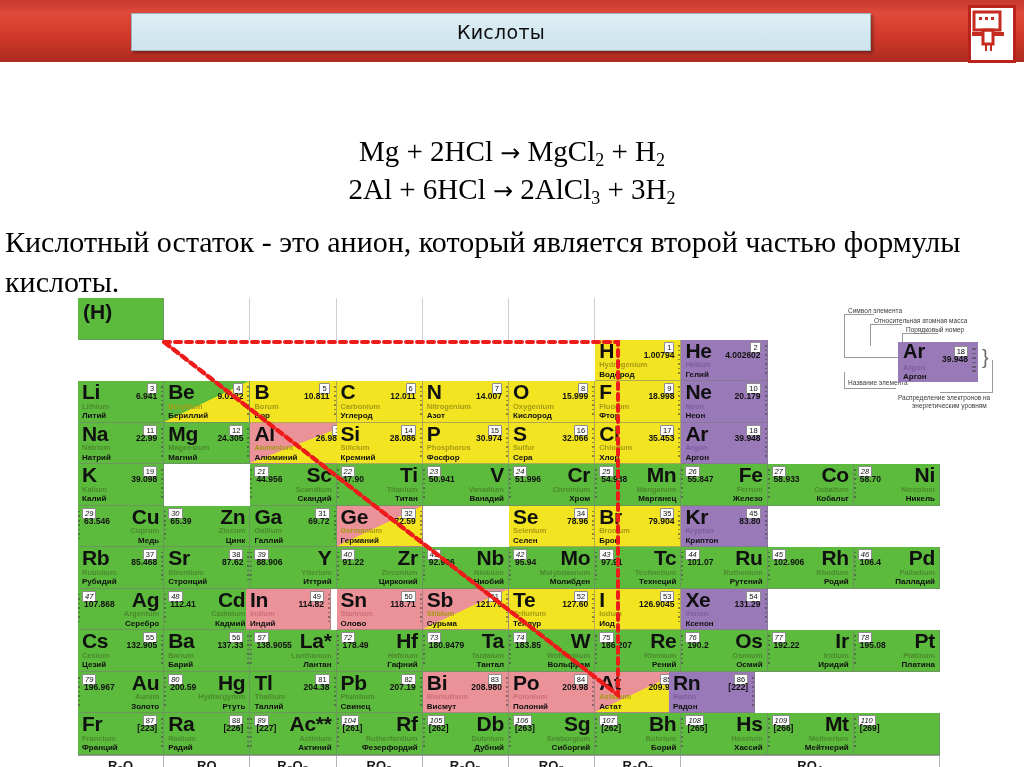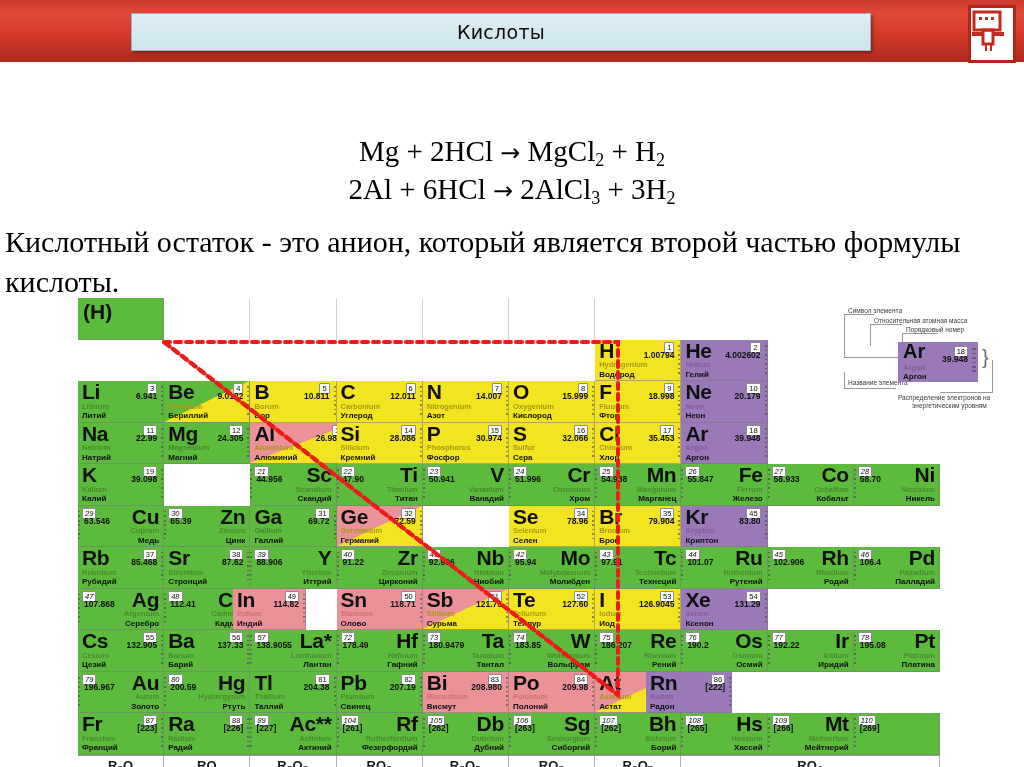--- a/index.html
+++ b/index.html
@@ -562,7 +562,7 @@
             <span class="rus">Кадмий</span>
             <span class="shell" style="right: auto; left: -2px;"></span>
           </div>
-          <div class="cell pink al" style="left: 155px; width: 73px;">
+          <div class="cell pink al" style="left: 168px; width: 85px;">
             <span class="sym">In</span>
             <span class="num">49</span>
             <span class="mass">114.82</span>

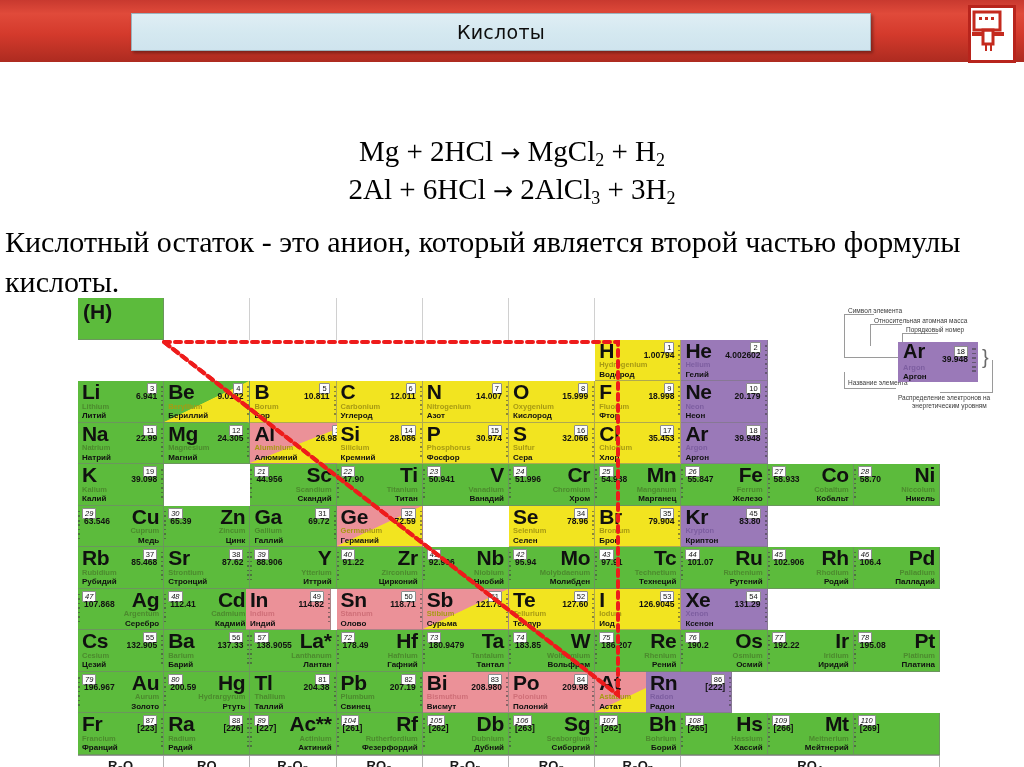--- a/index.html
+++ b/index.html
@@ -750,7 +750,7 @@
             <span class="rus">Астат</span>
             <span class="shell" style="right: -2px;"></span>
           </div>
-          <div class="cell purple al" style="left: 568px; width: 86.2px;">
+          <div class="cell purple al" style="left: 591px; width: 86.2px;">
             <span class="sym">Rn</span>
             <span class="num">86</span>
             <span class="mass">[222]</span>

